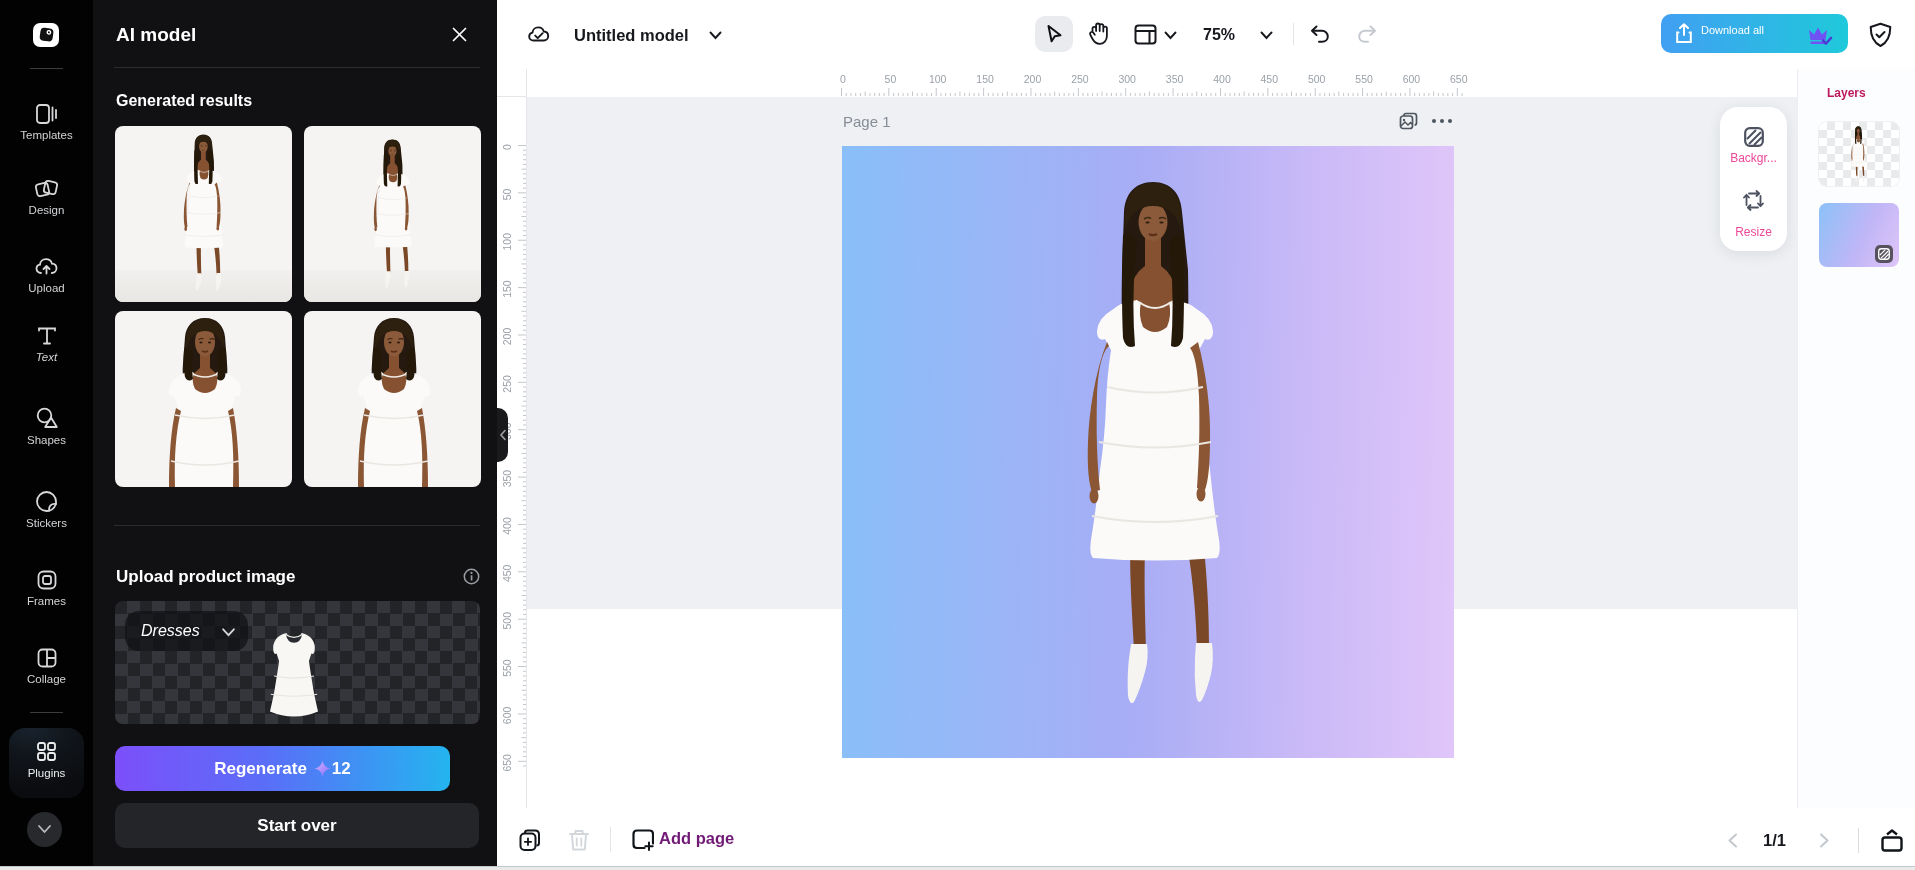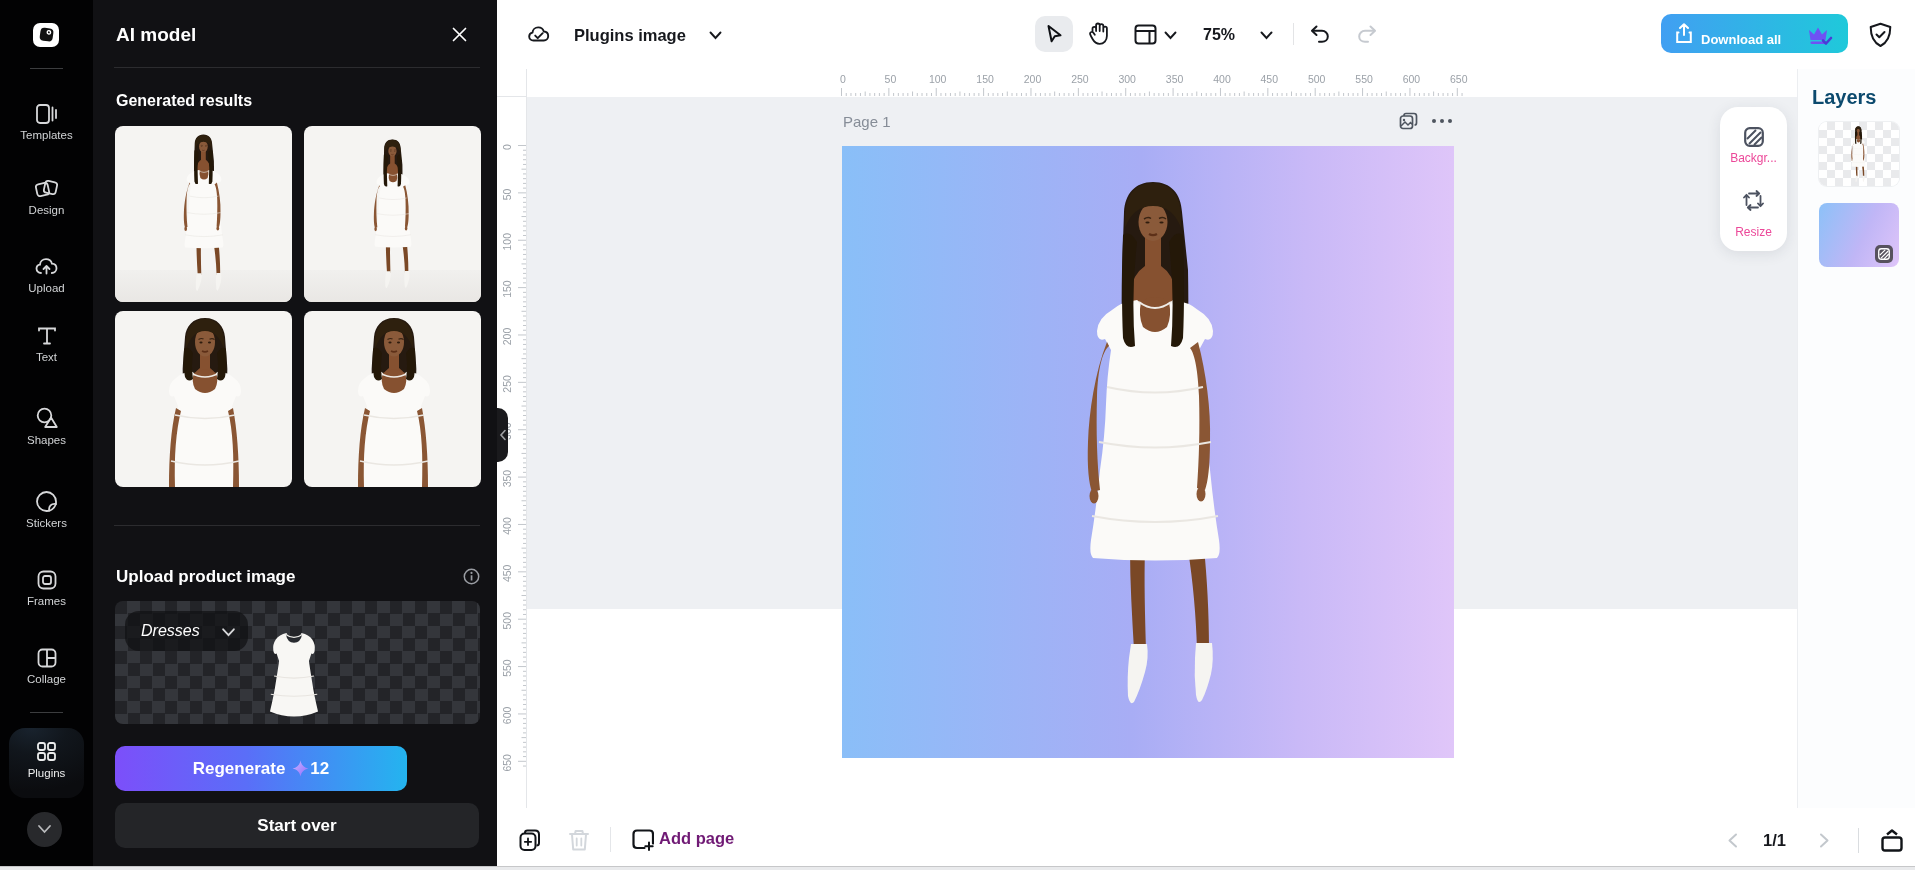--- a/index.html
+++ b/index.html
@@ -323,7 +323,7 @@
     <path d="M5.5,16.5 C3,16.5 1.2,14.7 1.2,12.4 C1.2,10.3 2.6,8.9 4.5,8.6 C4.7,5.6 7.1,3.4 10.2,3.4 C12.9,3.4 15.1,5 15.8,7.5 C18.3,7.7 20.2,9.5 20.2,12 C20.2,14.5 18.4,16.5 15.8,16.5 Z" fill="none" stroke="#16181d" stroke-width="1.9" stroke-linejoin="round"></path>
     <path d="M7.2,11.6 l2.5,2.6 5,-5" stroke="#16181d" stroke-width="1.9" fill="none" stroke-linecap="round" stroke-linejoin="round"></path>
   </svg>
-  <div style="position:absolute;left:77px;top:26px;font-size:16.5px;font-weight:600;color:#16181d;">Plugins image</div>
+  <div style="position:absolute;left:77px;top:26px;font-size:16.5px;font-weight:600;color:#16181d;">Untitled model</div>
   <svg class="abs" style="left:212px;top:31px" width="13" height="9" viewBox="0 0 13 9">
         <path d="M1.5,1.5 L6.5,7 L11.5,1.5" stroke="#16181d" stroke-width="1.9" fill="none" stroke-linecap="round"></path>
       </svg>

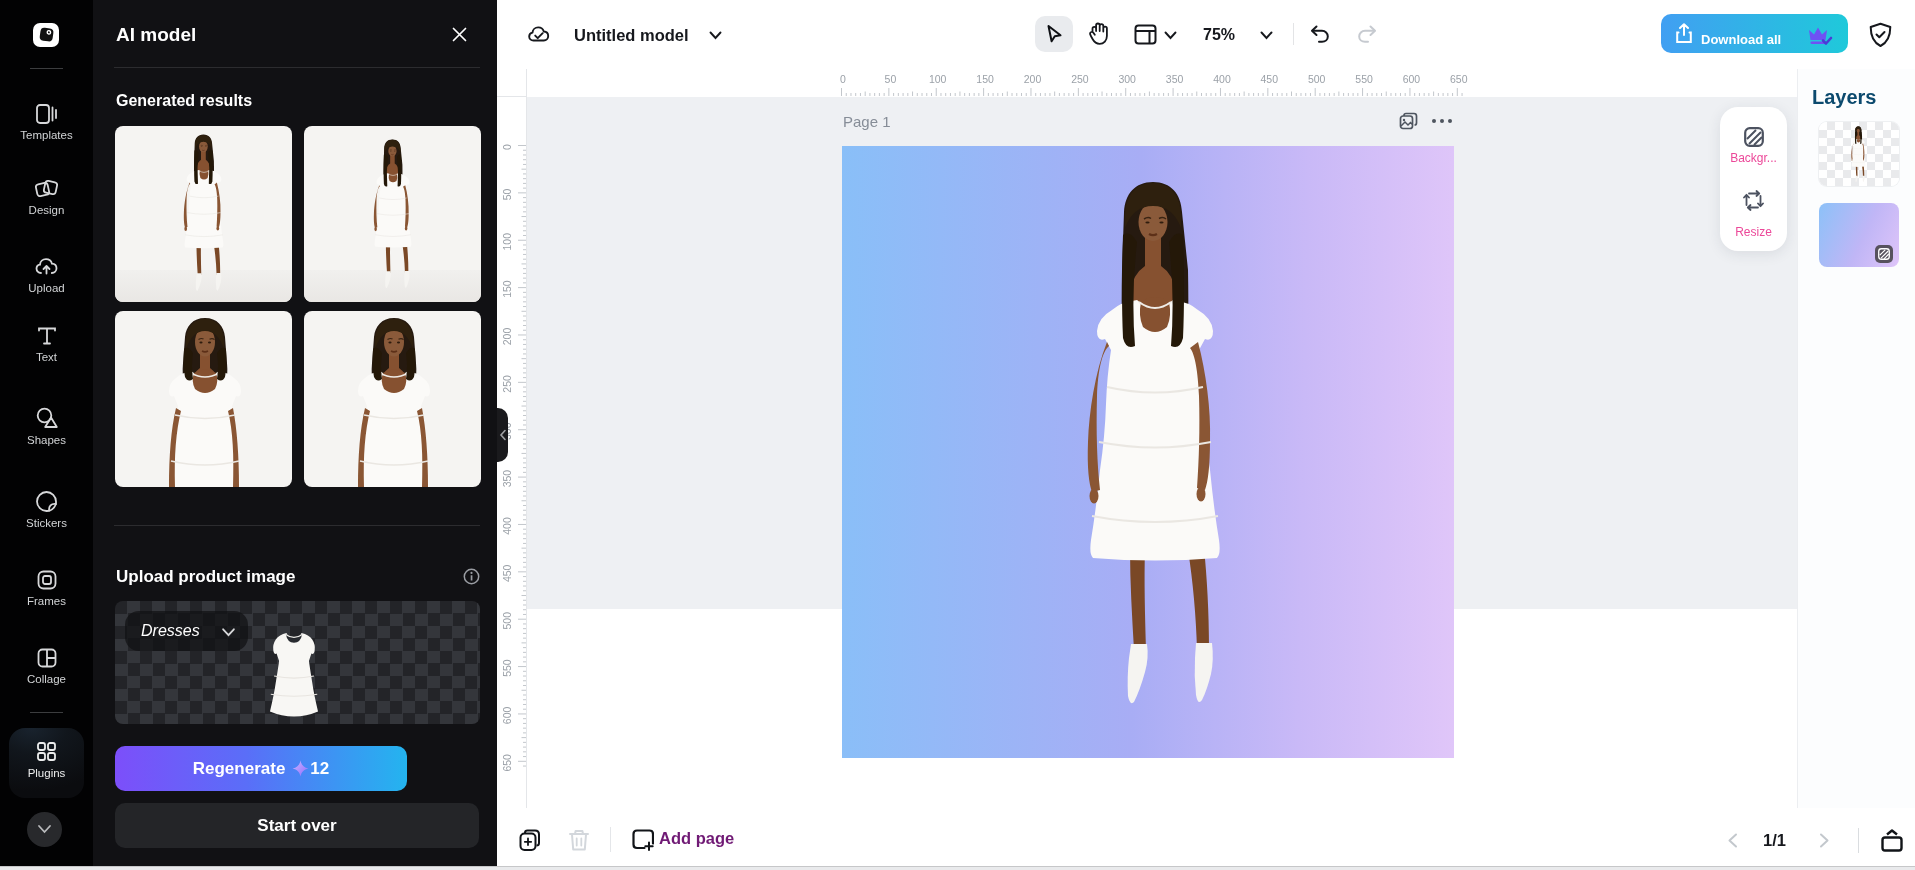--- a/index.html
+++ b/index.html
@@ -363,7 +363,7 @@
       <path d="M10,1.5 V12 M6,5 l4,-3.8 4,3.8" stroke="#fff" stroke-width="2" fill="none" stroke-linecap="round" stroke-linejoin="round"></path>
       <path d="M4.5,9.5 H3.2 V19 H16.8 V9.5 H15.5" stroke="#fff" stroke-width="2" fill="none" stroke-linecap="round"></path>
     </svg>
-    <div style="position:absolute;left:40px;top:18px;font-size:13px;font-weight:bold;">Download all</div>
+    <div style="position:absolute;left:40px;top:10px;font-size:11px;font-weight:normal;">Download all</div>
     <svg class="abs" style="left:146px;top:12px" width="28" height="21" viewBox="0 0 28 21">
       <path d="M2,4 L7,8.5 L11,1.5 L15,8.5 L20,4 L18.5,14 H3.5 Z" fill="#6f51f4"></path>
       <rect x="3.5" y="15.5" width="15" height="2.6" rx="1.3" fill="#6f51f4"></rect>

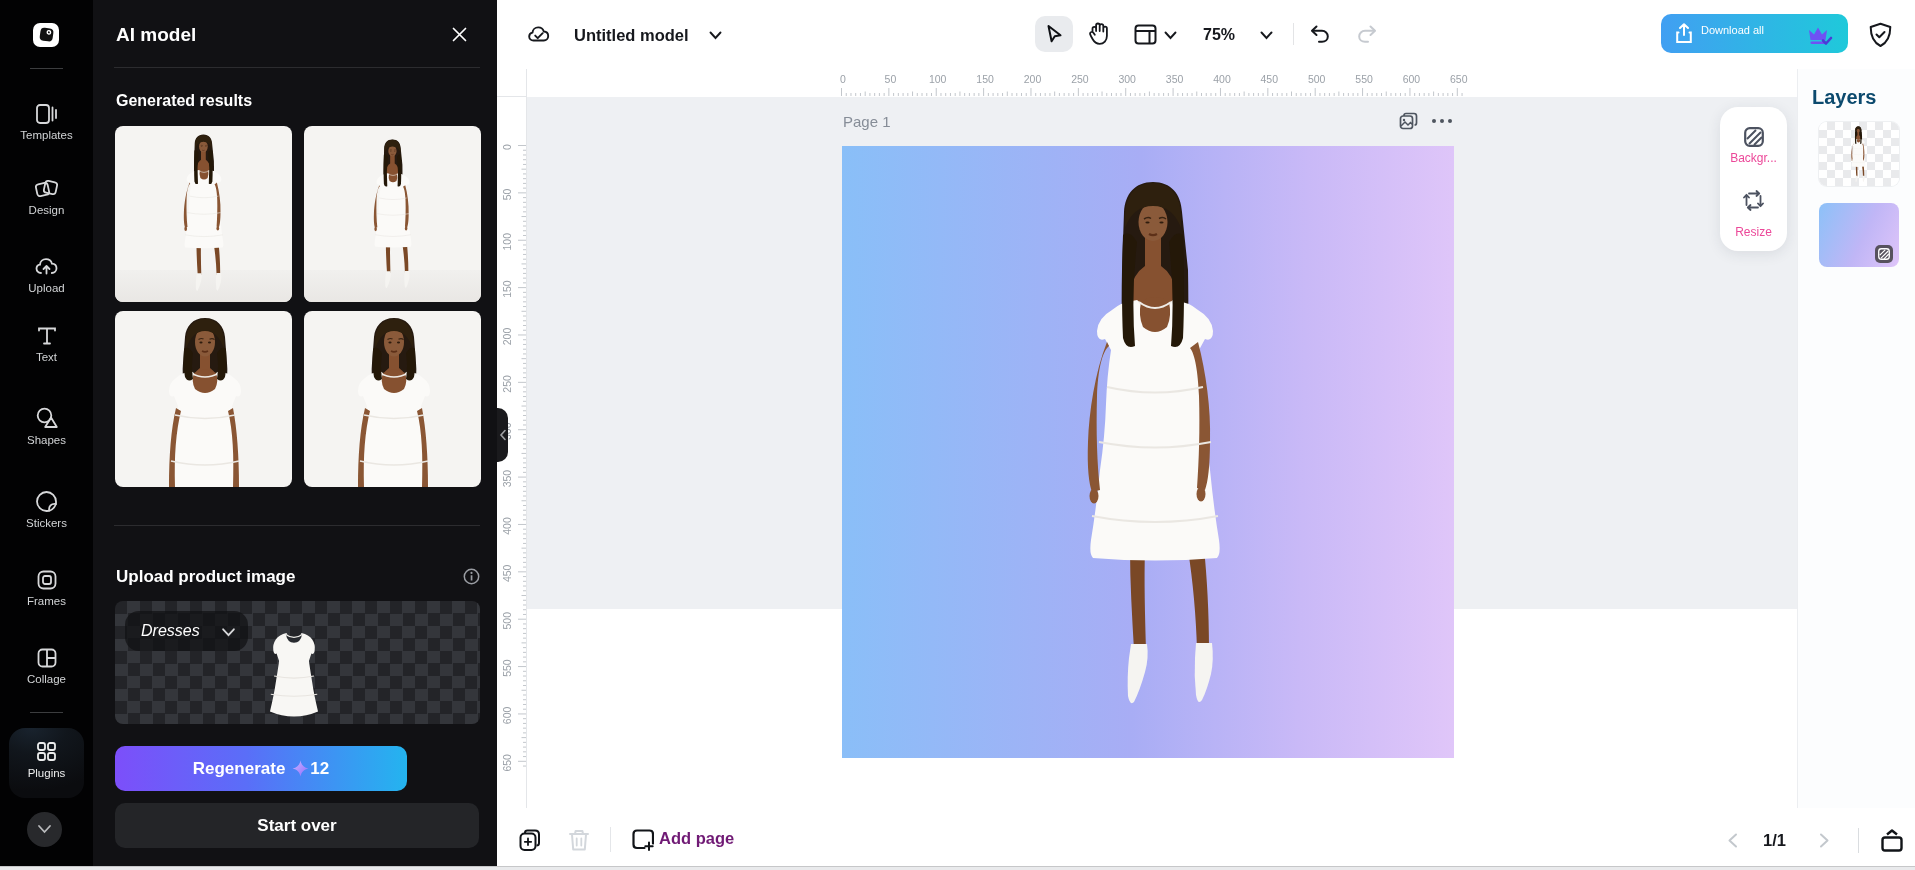--- a/index.html
+++ b/index.html
@@ -449,7 +449,7 @@
 </div>
 
 <div id="layers" class="abs">
-  <div style="position:absolute;left:14px;top:17px;font-size:20px;font-weight:bold;color:#0c4a6e;">Layers</div>
+  <div style="position:absolute;left:29px;top:17px;font-size:12px;font-weight:bold;color:#be185d;">Layers</div>
   <div id="lay1">
     <svg class="abs" style="left:32px;top:4px" width="15" height="57" viewBox="0 0 140 530">
           <use href="#model"></use>

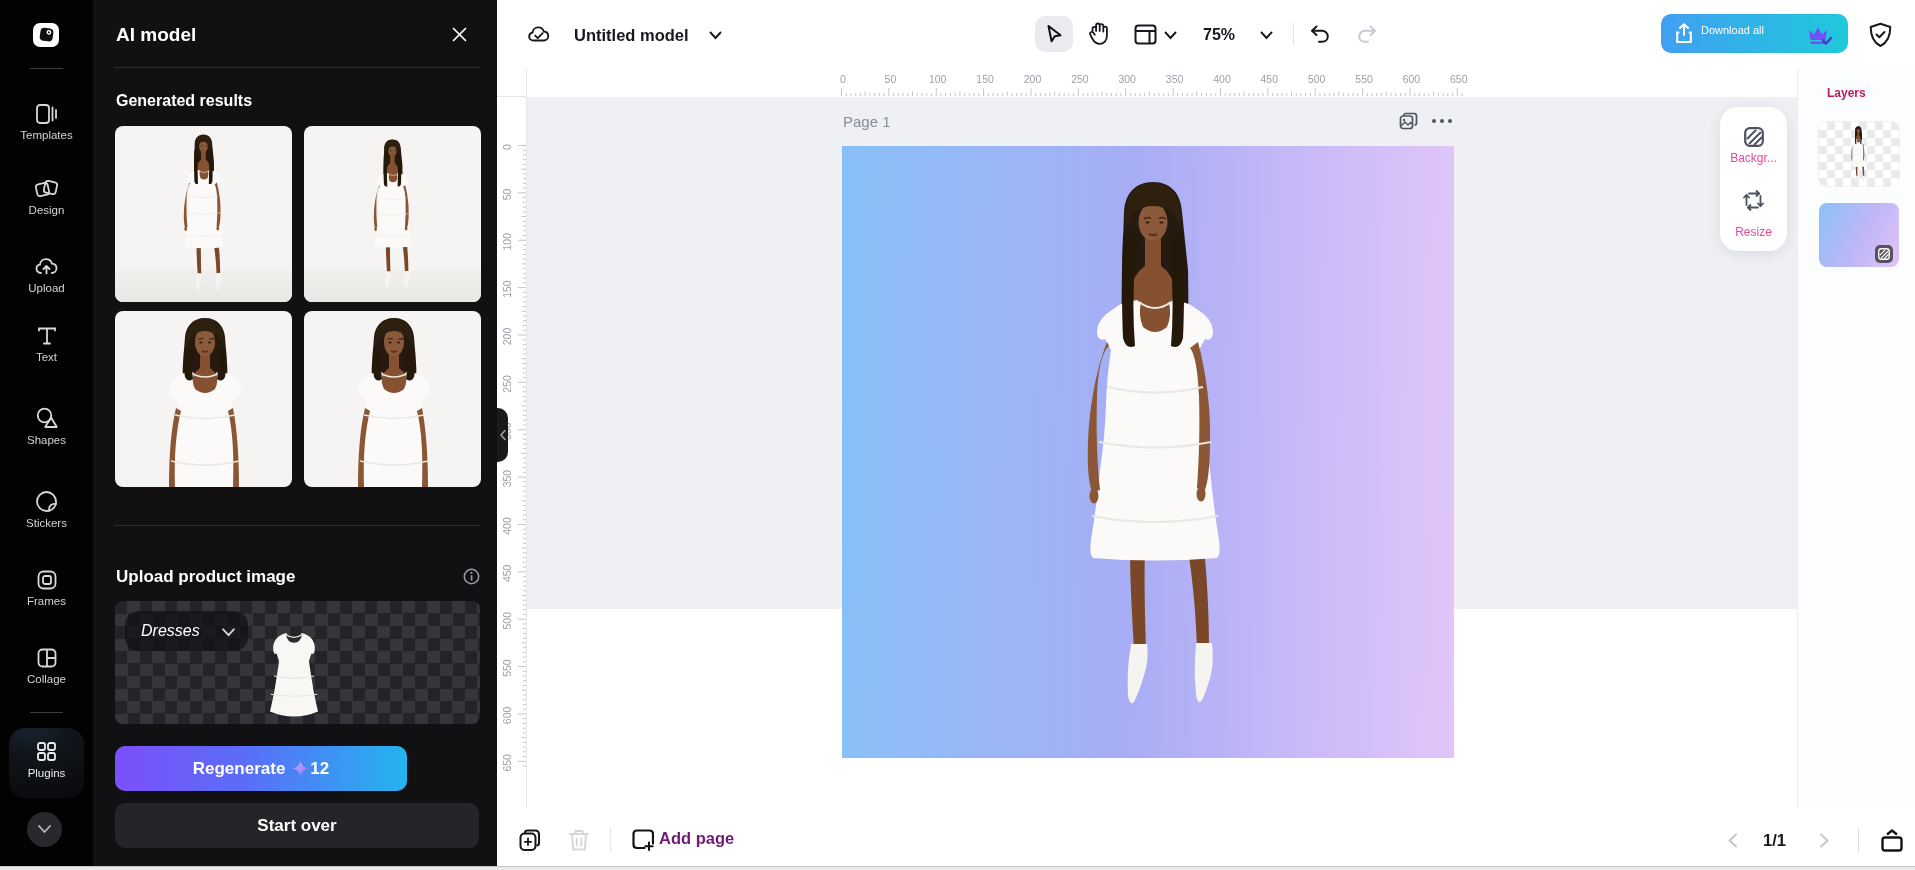--- a/index.html
+++ b/index.html
@@ -197,7 +197,7 @@
         </svg>
     <div class="lab">Upload</div>
   </div>
-  <div class="nav" style="top:325px;">
+  <div class="nav" style="top:325px;font-style:italic;">
     <svg width="22" height="22" viewBox="0 0 22 22">
           <path d="M3,5.5 V3.5 H19 V5.5 M11,3.5 V18.5 M8,18.5 H14" stroke="#d7d8da" stroke-width="1.8" fill="none" stroke-linecap="round"></path>
         </svg>

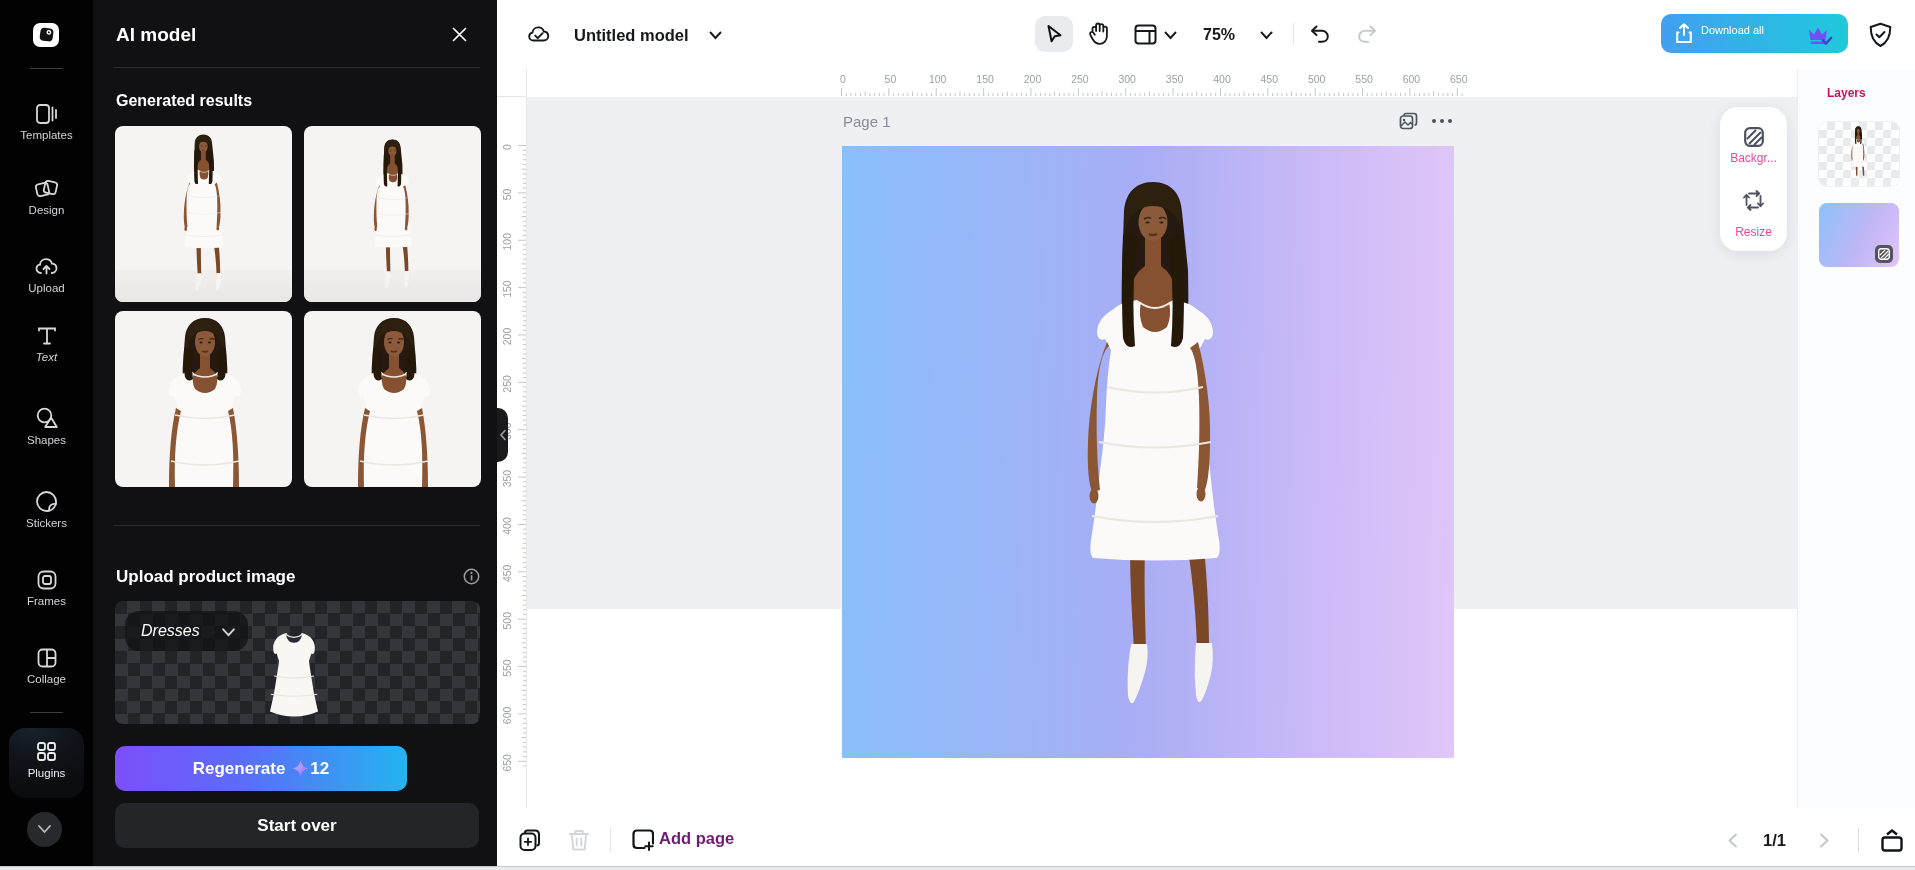--- a/index.html
+++ b/index.html
@@ -28,7 +28,7 @@
   background-size:25px 25px; }
 #drpill { position:absolute; left:10px; top:10px; width:123px; height:40px; border-radius:14px;
   background:rgba(16,17,20,0.72); color:#fff; font-size:16px; line-height:40px; padding-left:16px;font-style:italic; }
-#regen { position:absolute; left:22px; top:746px; width:292px; height:45px; border-radius:10px;
+#regen { position:absolute; left:22px; top:746px; width:335px; height:45px; border-radius:10px;
   background:linear-gradient(90deg,#7c4ffa 0%, #5a6ef8 45%, #24b4ef 100%);
   color:#fff; font-weight:bold; font-size:17px;
   display:flex; align-items:center; justify-content:center; }

